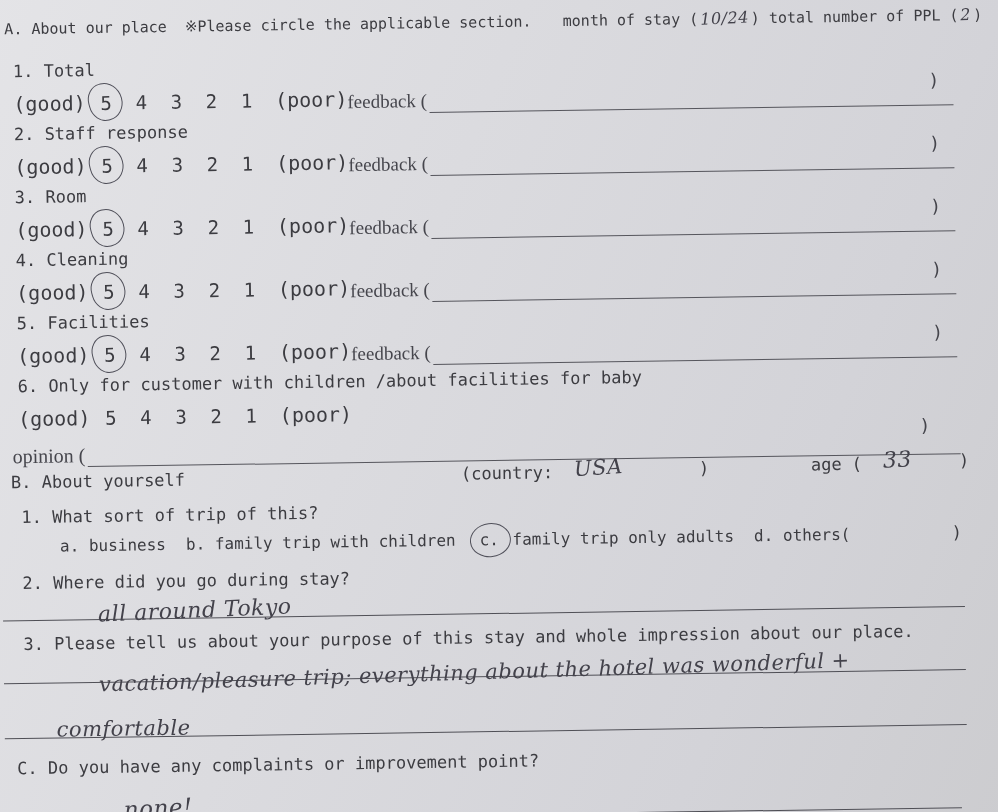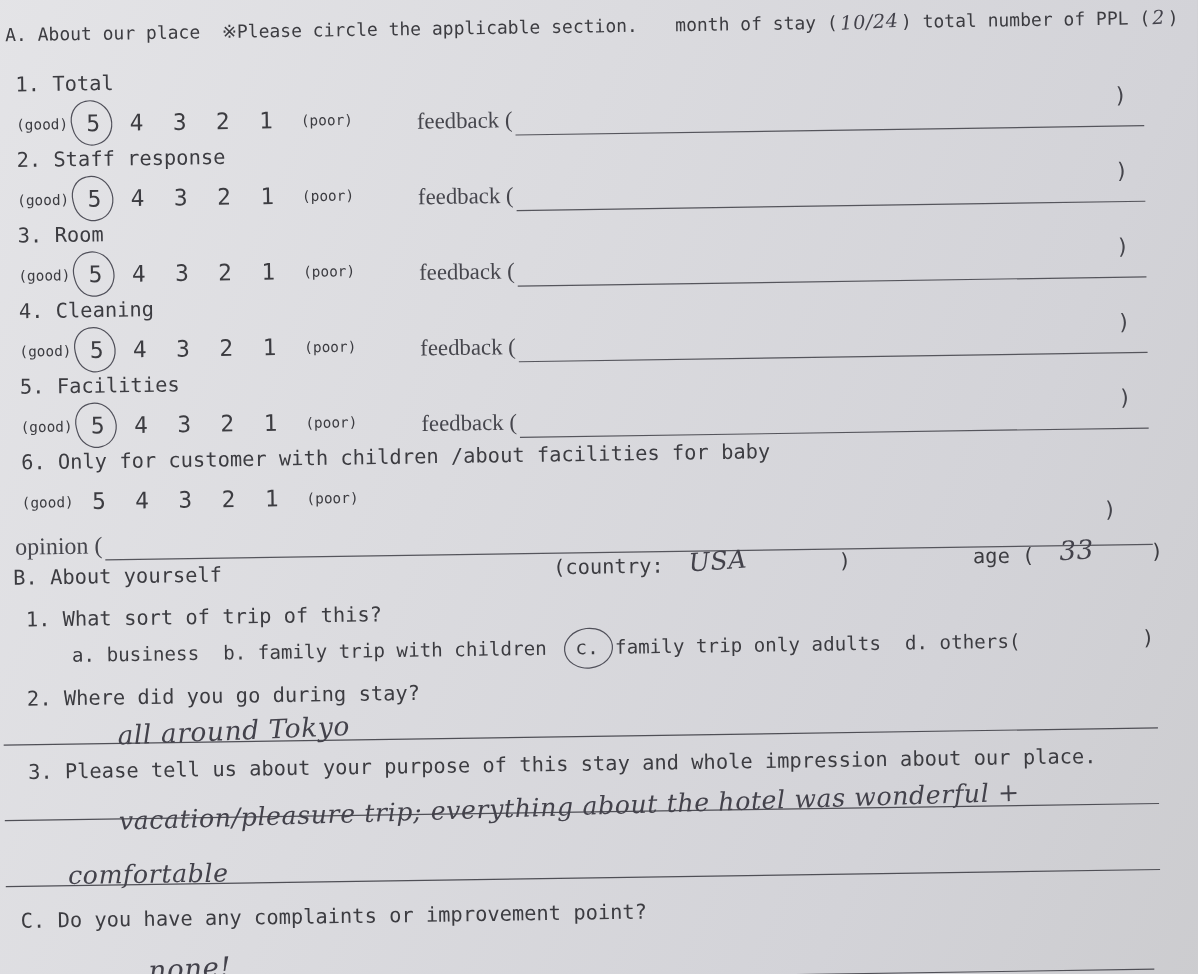--- a/index.html
+++ b/index.html
@@ -36,7 +36,7 @@
   .item-label { font-size:17px; line-height:26px; margin-left:8px; white-space:nowrap; }
   .rate-row { display:flex; align-items:flex-end; line-height:30px; height:30px; margin-top:5px; }
   .rategroup { display:flex; align-items:center; width:334px; font-size:18px; margin-left:8px; }
-  .gp { font-size:12px; }
+  .gp { font-size:20px; }
   .num { position:relative; display:inline-block; width:30px; text-align:center; font-size:19px; margin-left:6px; }
   .num:first-of-type { margin-left:10px; }
   .poorlab { margin-left:14px; }

